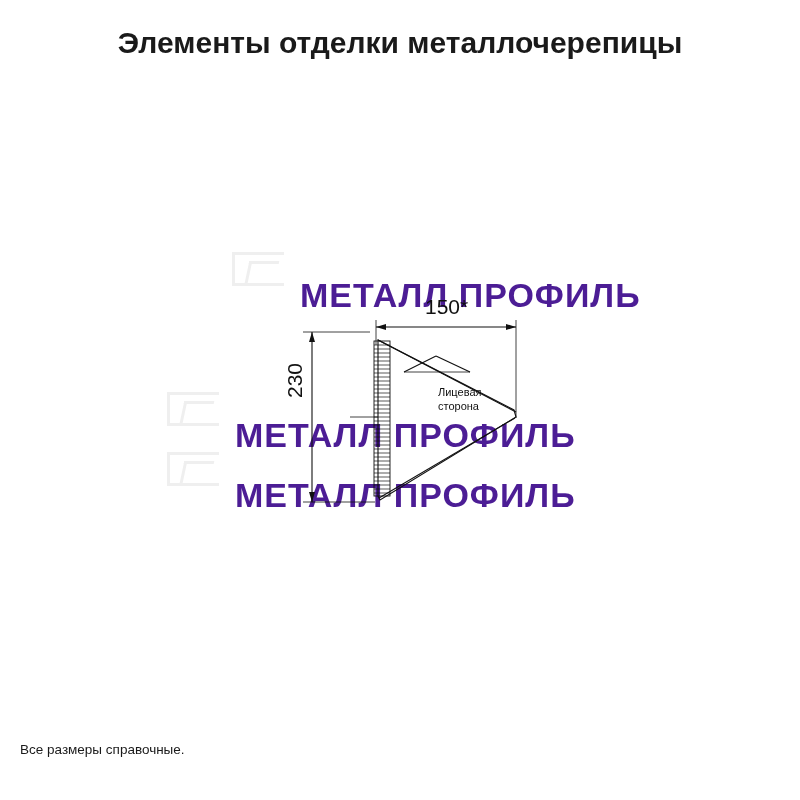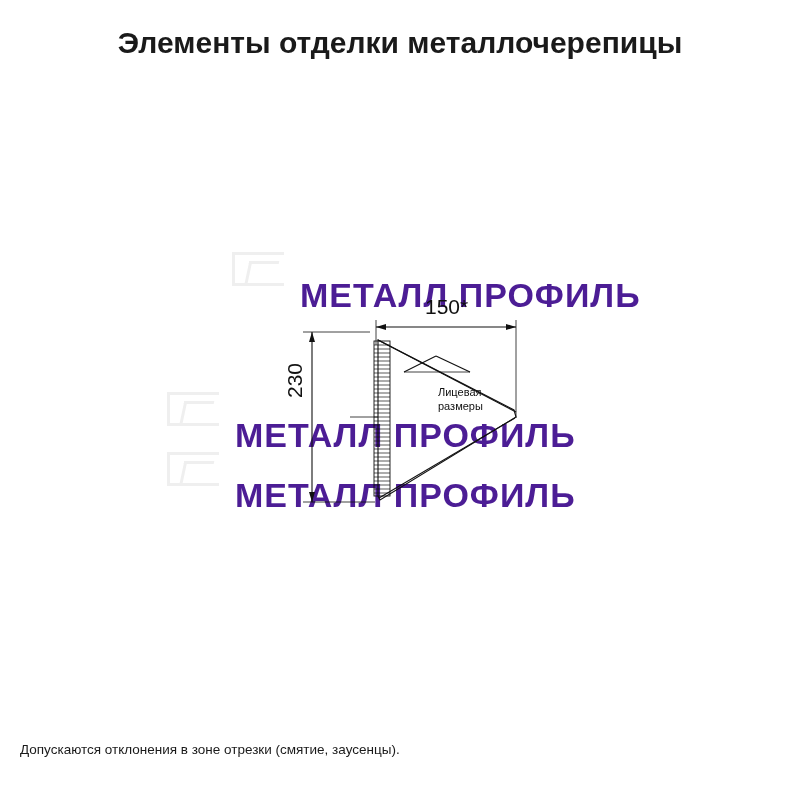--- a/index.html
+++ b/index.html
@@ -223,7 +223,7 @@
   <div class="dim-label dim-230">230</div>
   <div class="face-label">
     <div>Лицевая</div>
-    <div>размеры</div>
+    <div>сторона</div>
   </div>
 
   <div class="footer">

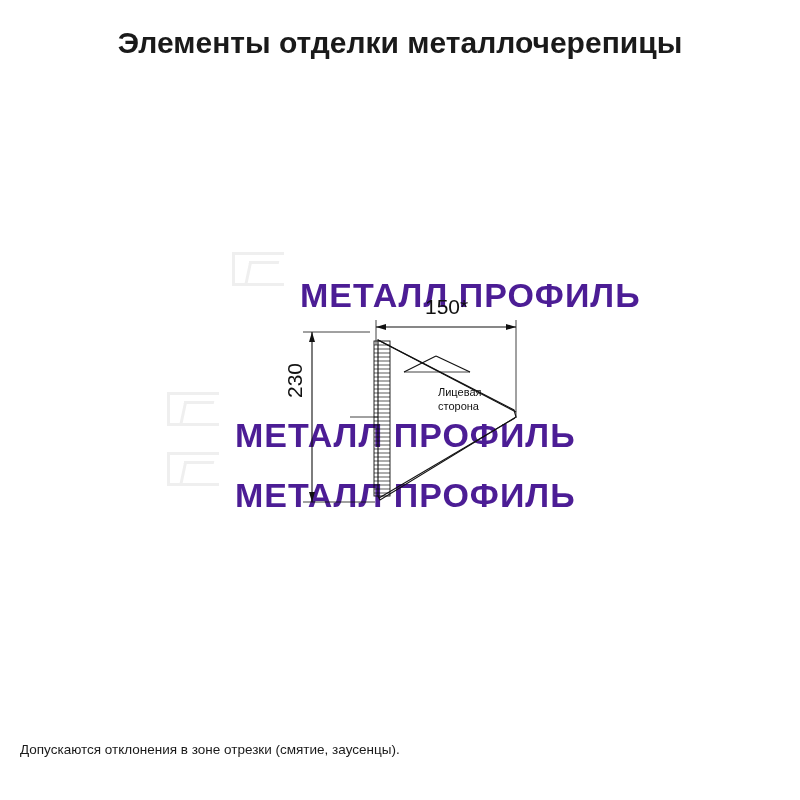--- a/index.html
+++ b/index.html
@@ -227,6 +227,7 @@
   </div>
 
   <div class="footer">
+    <div>Все размеры справочные.</div>
     <div>Допускаются отклонения в зоне отрезки (смятие, заусенцы).</div>
   </div>
 

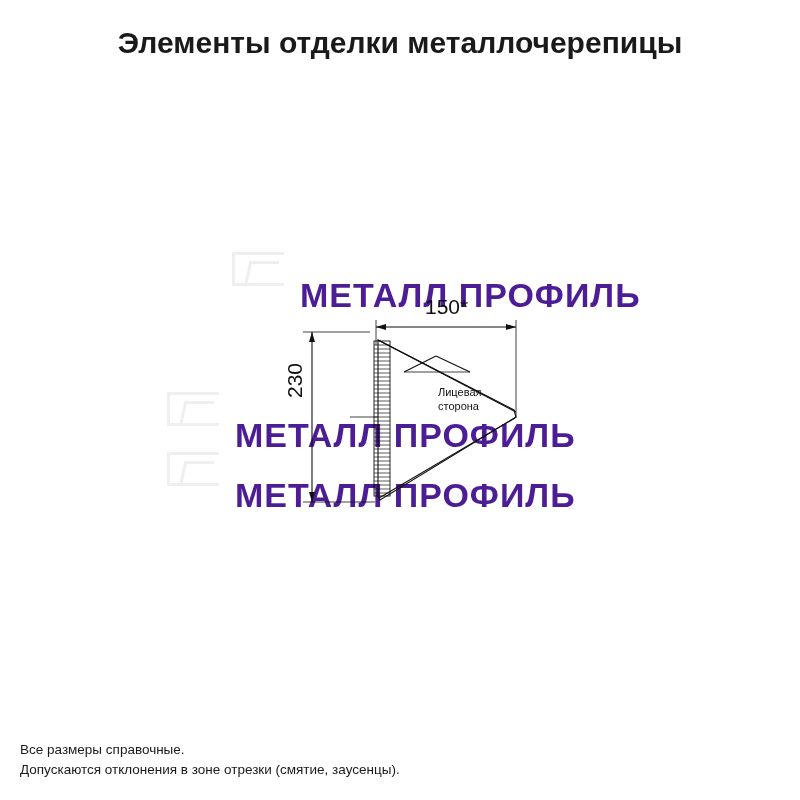--- a/index.html
+++ b/index.html
@@ -228,7 +228,6 @@
 
   <div class="footer">
     <div>Все размеры справочные.</div>
-    <div>Допускаются отклонения в зоне отрезки (смятие, заусенцы).</div>
   </div>
 
 </div>

